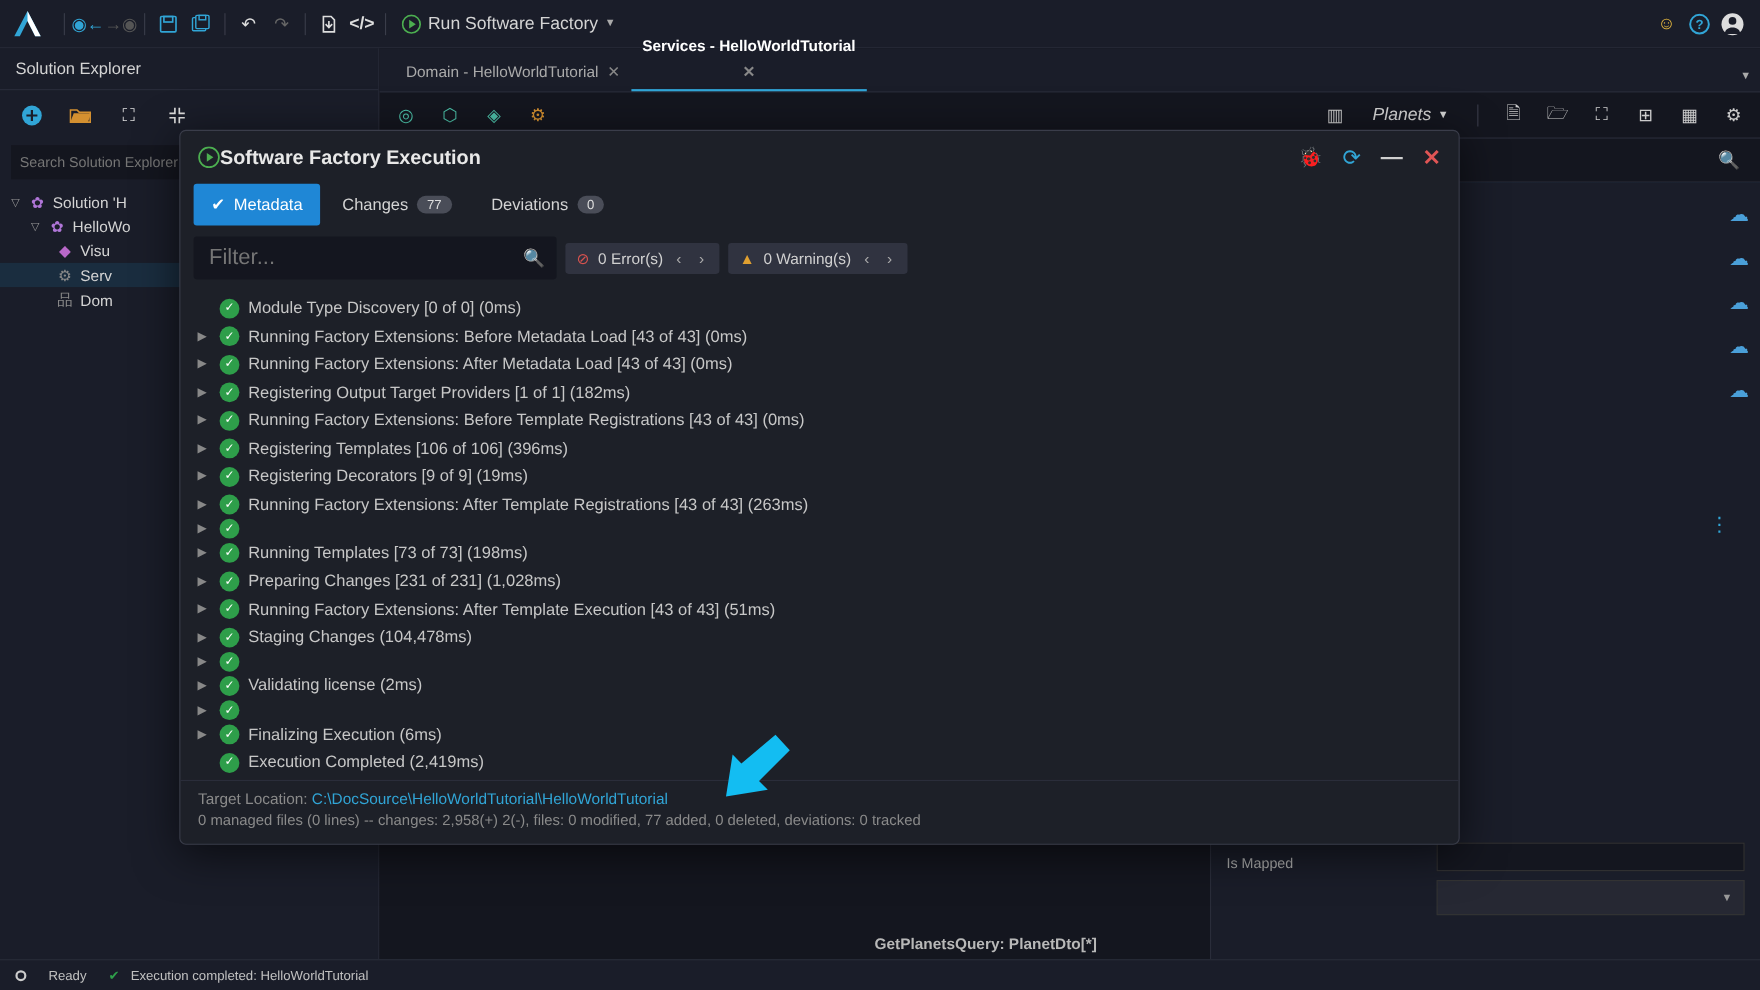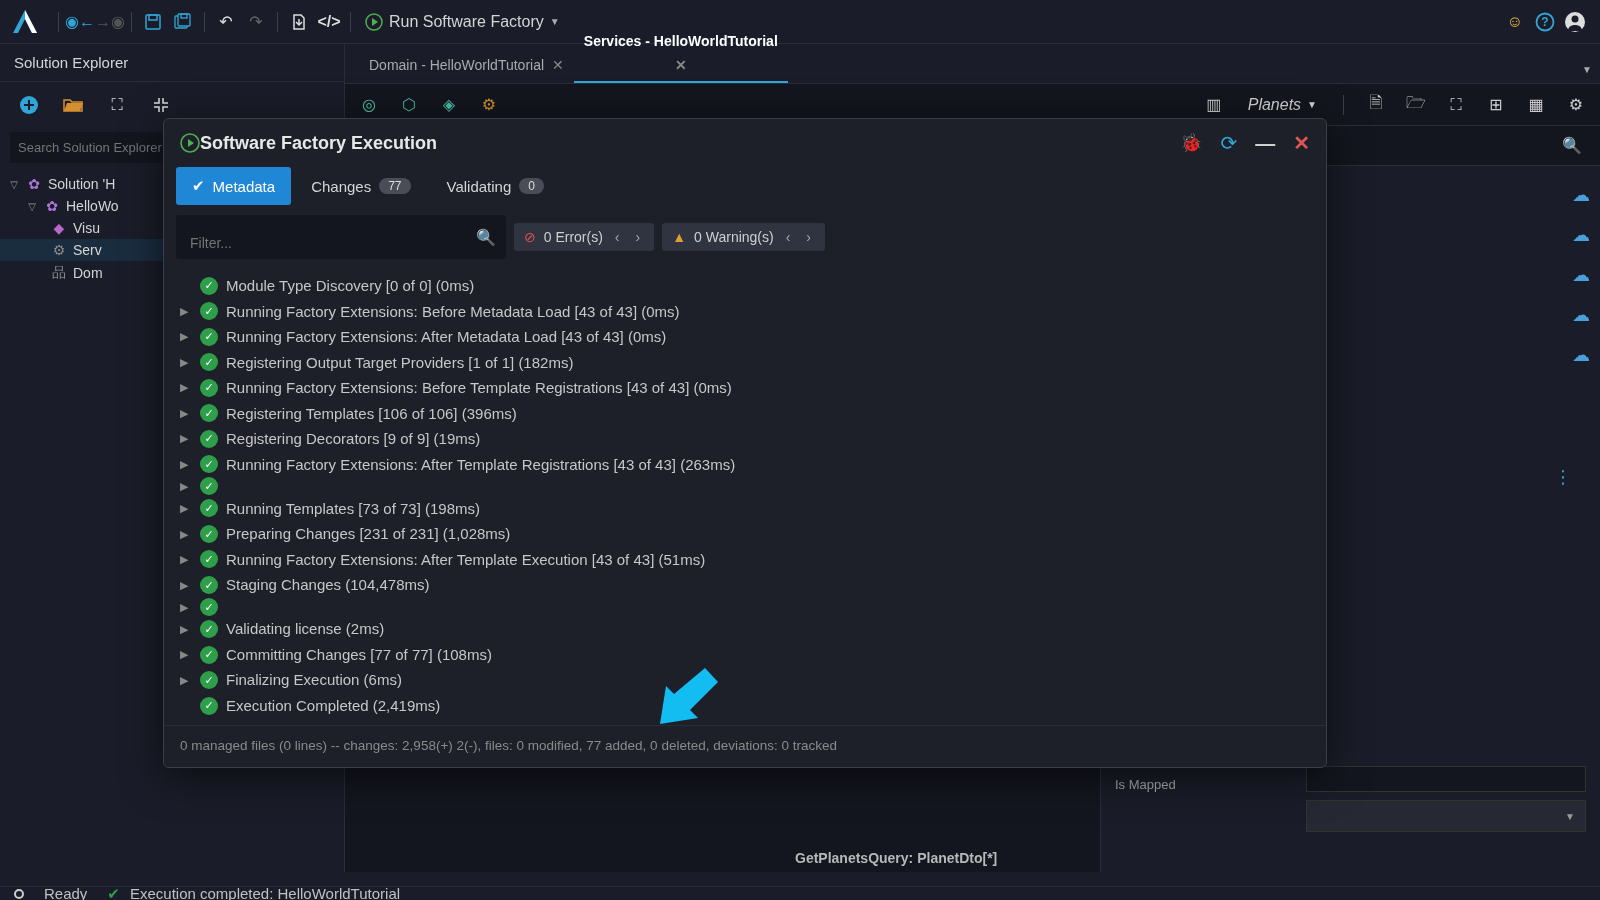--- a/index.html
+++ b/index.html
@@ -297,7 +297,7 @@
       <span class="badge">77</span>
     </div>
     <div class="dlg-tab">
-      <span>Validating</span>
+      <span>Deviations</span>
       <span class="badge">0</span>
     </div>
   </div>

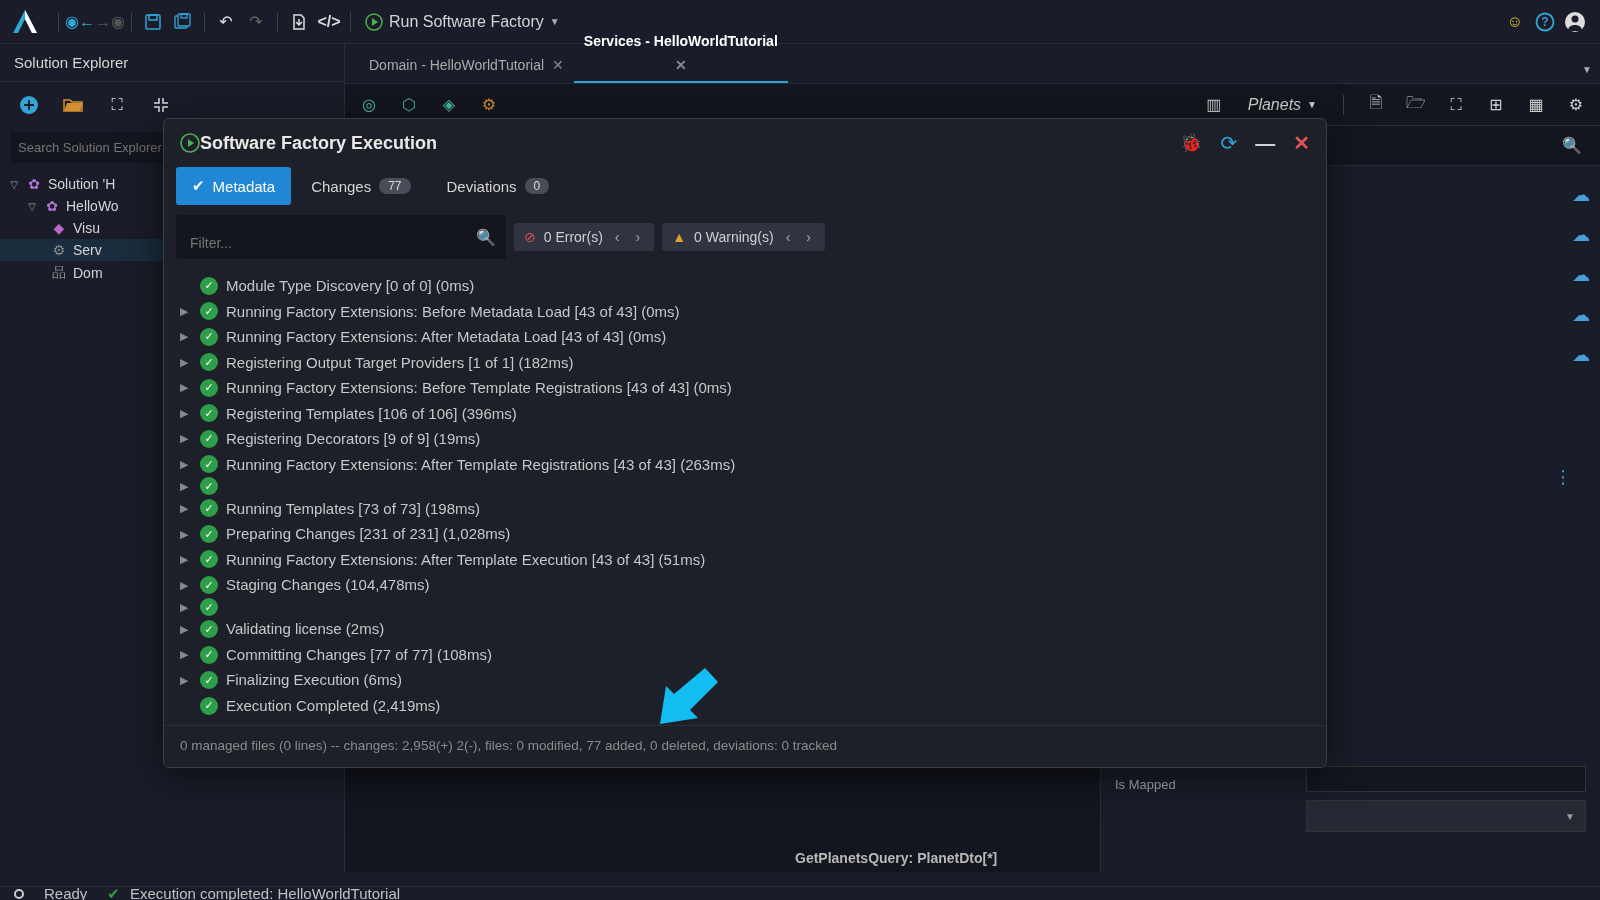--- a/index.html
+++ b/index.html
@@ -71,7 +71,7 @@
 .badge{background:#4a4d58;color:#ddd;border-radius:10px;padding:1px 9px;font-size:12px;}
 .dlg-filter-row{display:flex;gap:8px;padding:10px 12px;align-items:center;}
 .filter-box{flex:0 0 330px;background:#14161f;border-radius:3px;display:flex;align-items:center;padding:4px 10px;}
-.filter-box input{flex:1;background:transparent;border:none;color:#999;font-size:14px;outline:none;padding:4px;margin-top:12px;}
+.filter-box input{flex:1;background:transparent;border:none;color:#999;font-size:20px;outline:none;padding:4px;}
 .filter-box .si{color:#d4d4d4;cursor:pointer;}
 .ew-box{background:#303340;border-radius:3px;display:flex;align-items:center;gap:8px;padding:6px 10px;color:#d0d0d0;font-size:14px;}
 .err-icon{color:#d9534f;}

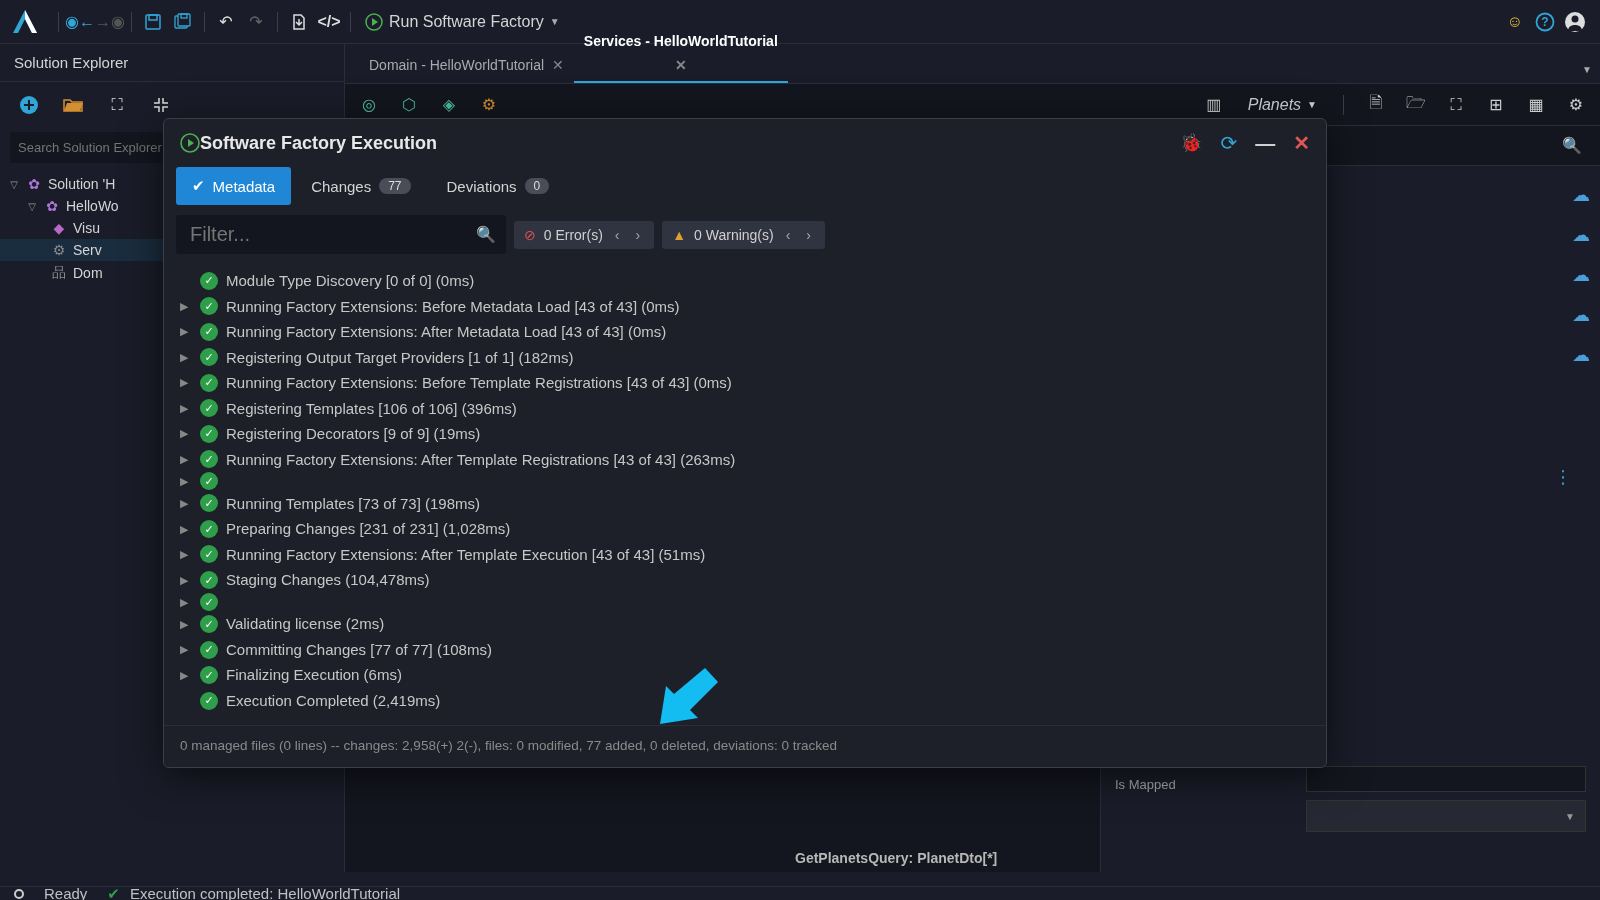--- a/index.html
+++ b/index.html
@@ -396,7 +396,6 @@
       <div class="log-row">
         <span class="log-arrow">▶</span>
         <span class="check">✓</span>
-        <span>Committing Changes [77 of 77] (108ms)</span>
       </div>
       <div class="log-row">
         <span class="log-arrow">▶</span>

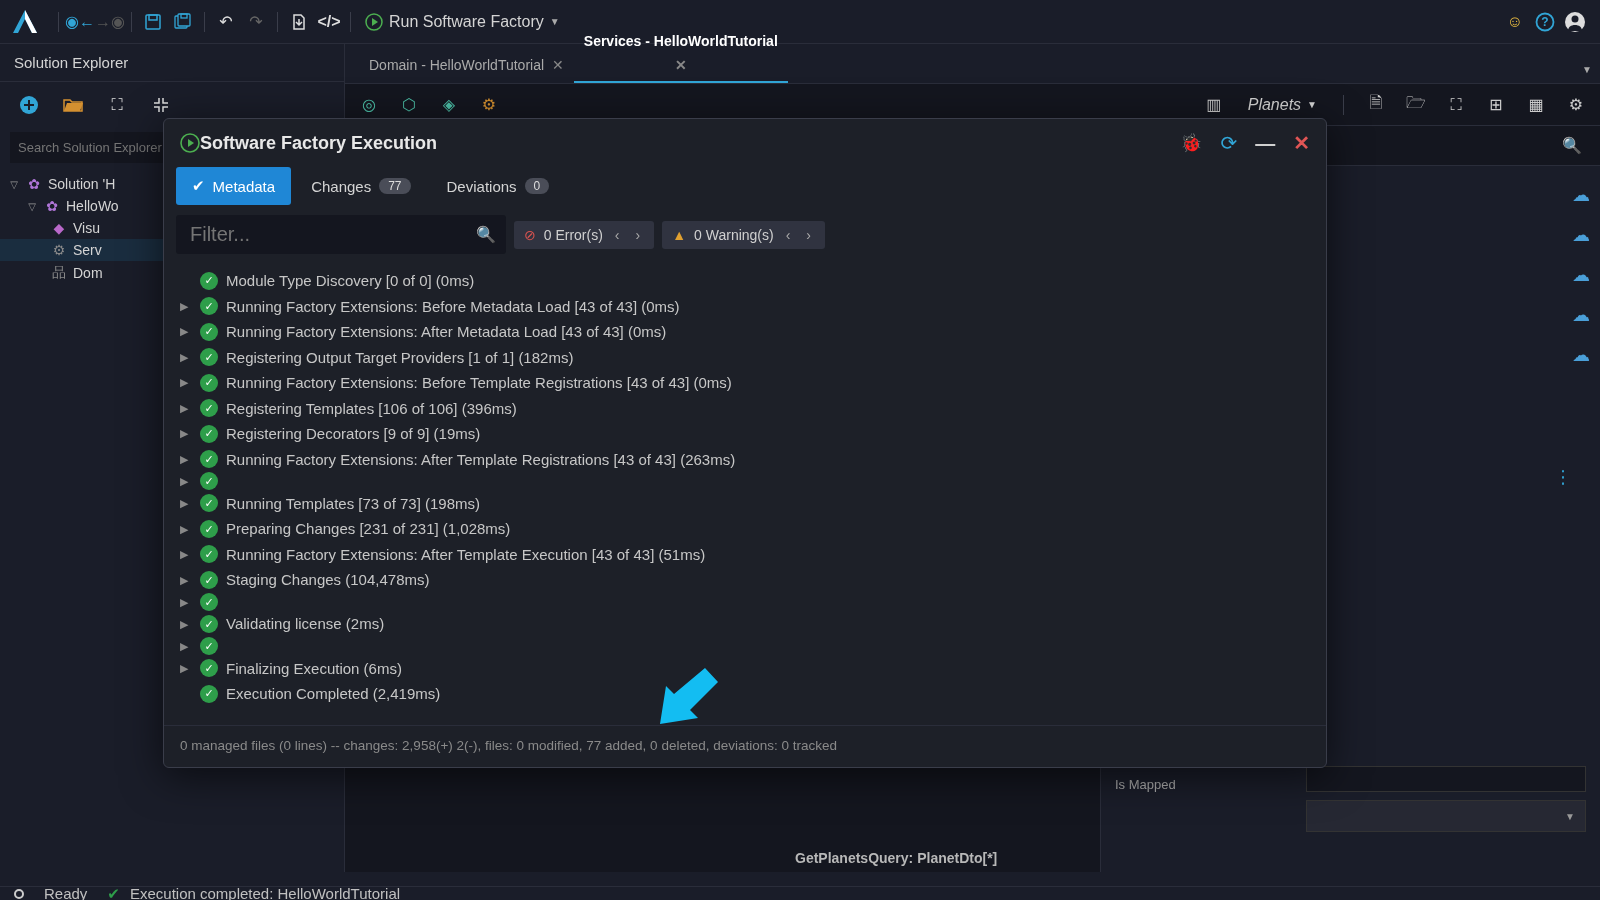--- a/index.html
+++ b/index.html
@@ -409,6 +409,9 @@
       </div>
     </div>
   <div class="dlg-footer">
+    <div>
+      <span>Target Location: </span><span class="link">C:\DocSource\HelloWorldTutorial\HelloWorldTutorial</span>
+    </div>
     <div class="line2">0 managed files (0 lines) -- changes: 2,958(+) 2(-), files: 0 modified, 77 added, 0 deleted, deviations: 0 tracked</div>
   </div>
 </div>

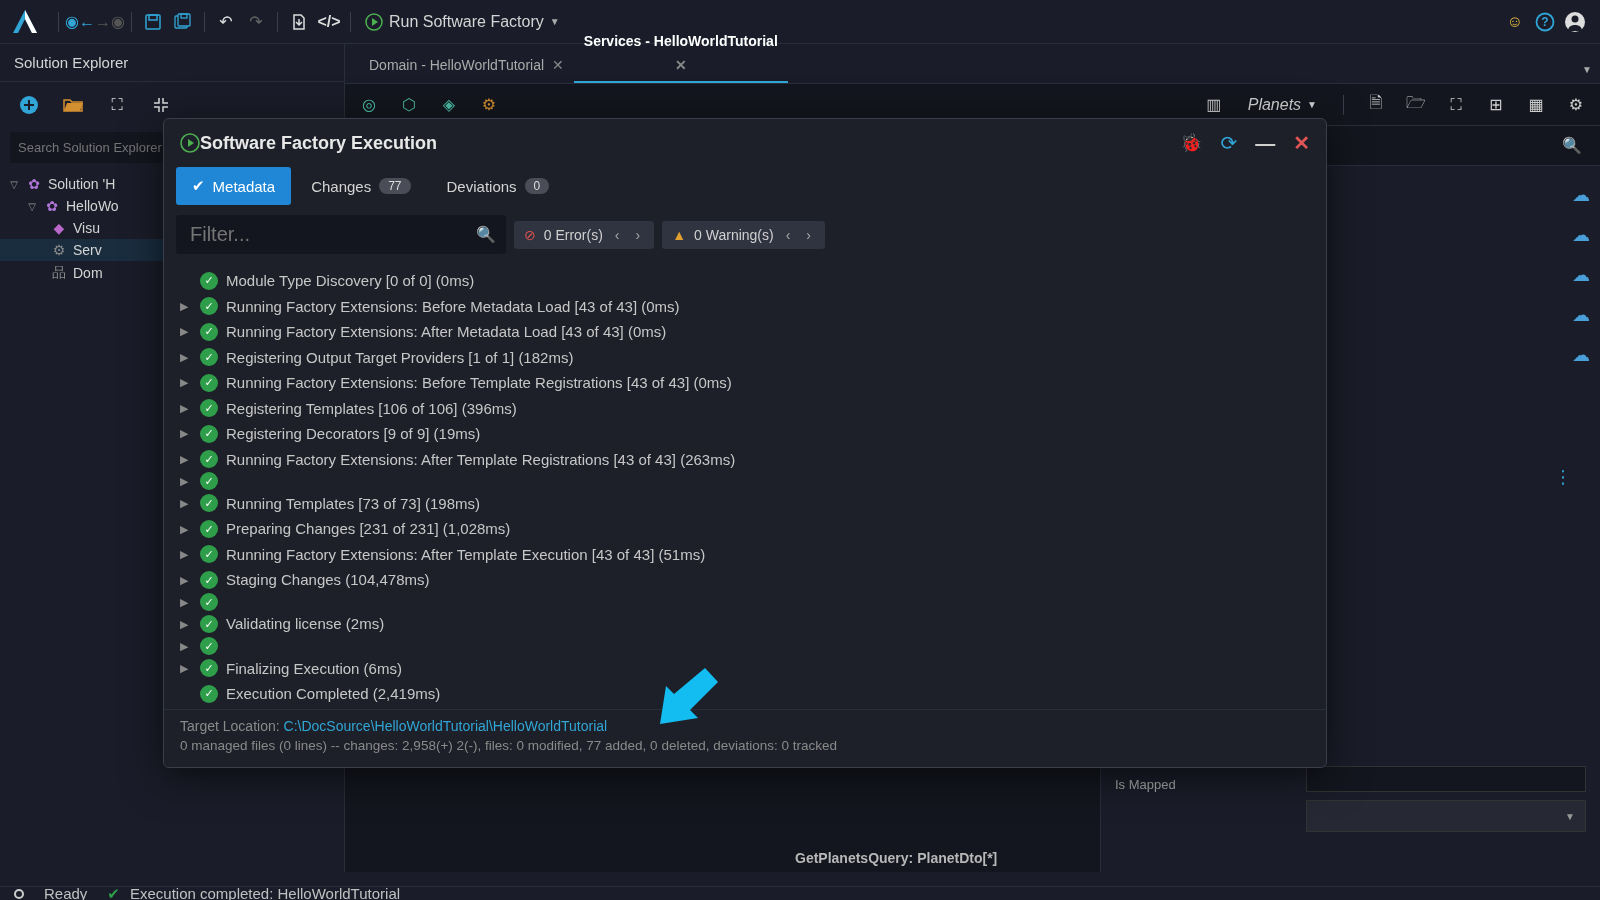--- a/index.html
+++ b/index.html
@@ -88,7 +88,7 @@
 
 .big-arrow{position:absolute;left:650px;top:660px;z-index:200;}
 
-.statusbar{position:absolute;bottom:0;left:0;right:0;height:14px;background:#1a1d29;border-top:1px solid #2a2d3a;display:flex;align-items:center;padding:0 14px;gap:20px;font-size:15px;color:#c0c0c0;}
+.statusbar{position:absolute;bottom:0;left:0;right:0;height:28px;background:#1a1d29;border-top:1px solid #2a2d3a;display:flex;align-items:center;padding:0 14px;gap:20px;font-size:12px;color:#c0c0c0;}
 .sb-ok{color:#2e9e4a;}
 .sb-dot{width:10px;height:10px;border:2px solid #ccc;border-radius:50%;}
 

